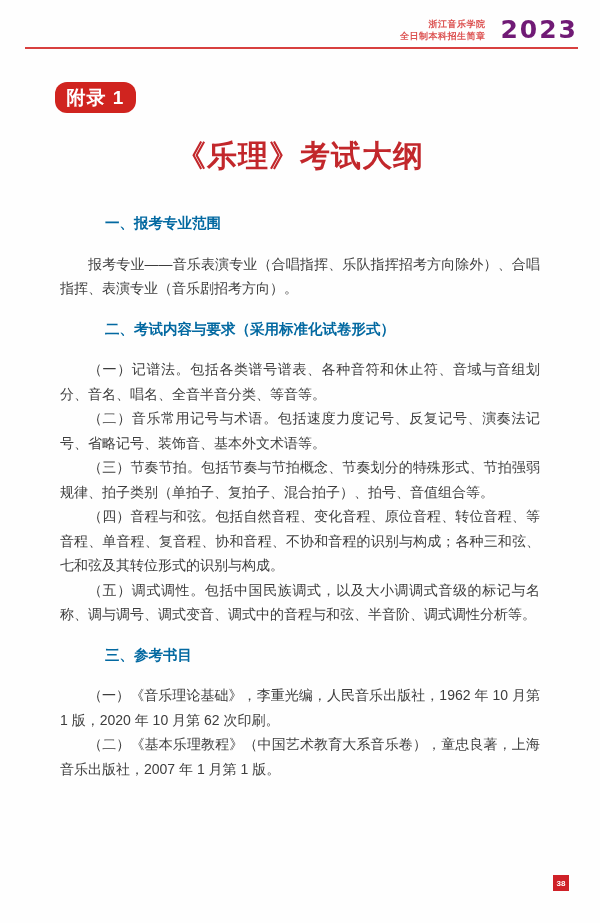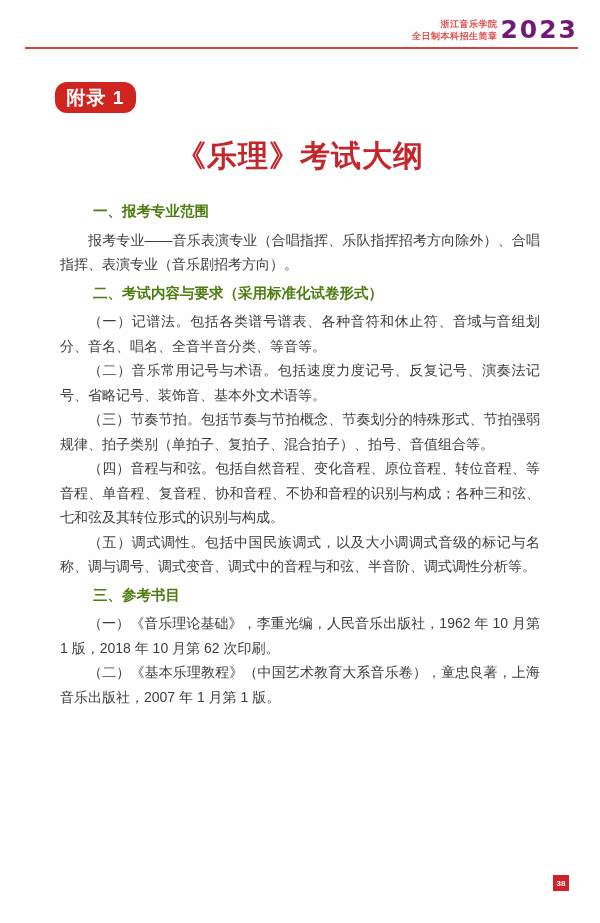--- a/index.html
+++ b/index.html
@@ -15,7 +15,7 @@
   
   .header {
     position:absolute; top:15px; right:22px;
-    display:flex; align-items:center; gap:3px;
+    display:flex; align-items:center; gap:15px;
   }
   .header-text {
     text-align:right; color:#dc5150; font-size:9px;

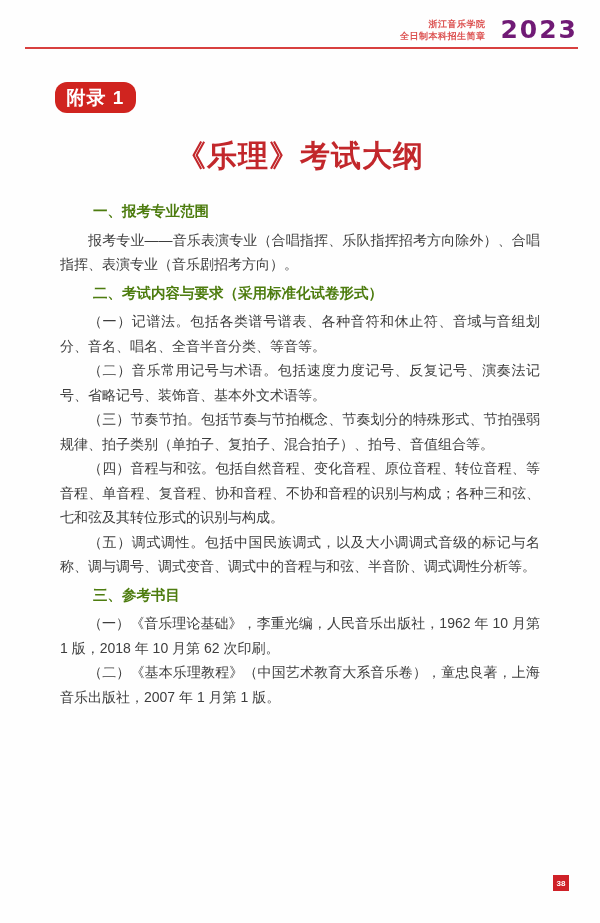--- a/index.html
+++ b/index.html
@@ -52,8 +52,8 @@
     font-size:14px; line-height:24.5px; color:#3d3d3d;
   }
   .section-heading {
-    color:#4d7c0f; font-weight:bold; font-size:14.5px;
-    text-indent:2em; margin:4px; text-align:left;
+    color:#0369a1; font-weight:bold; font-size:14.5px;
+    text-indent:2em; margin:16px; text-align:left;
   }
   .para {
     text-indent:2em; margin:0;

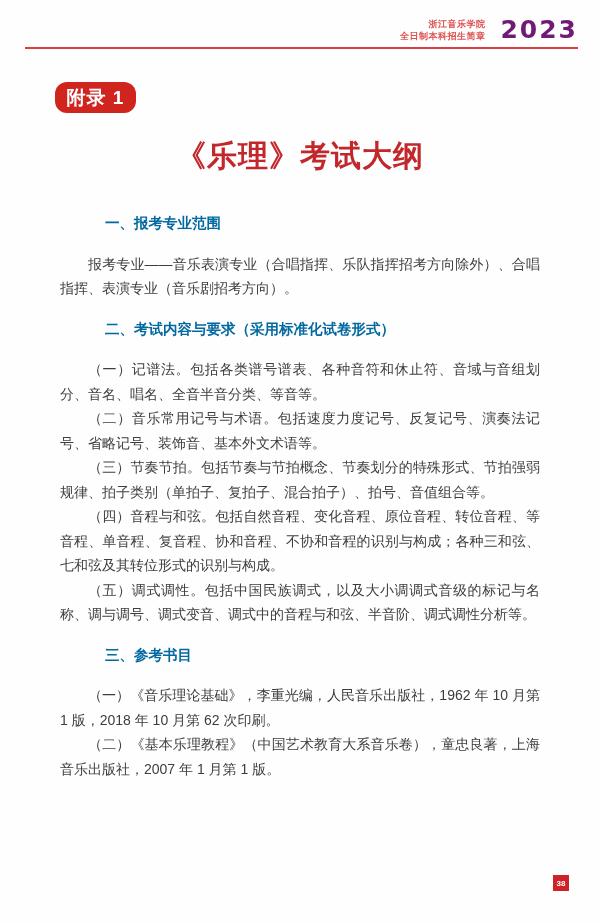--- a/index.html
+++ b/index.html
@@ -100,7 +100,7 @@
     <p class="para">（五）调式调性。包括中国民族调式，以及大小调调式音级的标记与名称、调与调号、调式变音、调式中的音程与和弦、半音阶、调式调性分析等。</p>
 
     <div class="section-heading">三、参考书目</div>
-    <p class="para">（一）《音乐理论基础》，李重光编，人民音乐出版社，1962 年 10 月第 1 版，2018 年 10 月第 62 次印刷。</p>
+    <p class="para">（一）《音乐理论基础》，李重光编，人民音乐出版社，1962 年 10 月第 1 版，2020 年 10 月第 62 次印刷。</p>
     <p class="para">（二）《基本乐理教程》（中国艺术教育大系音乐卷），童忠良著，上海音乐出版社，2007 年 1 月第 1 版。</p>
 
   </div>

